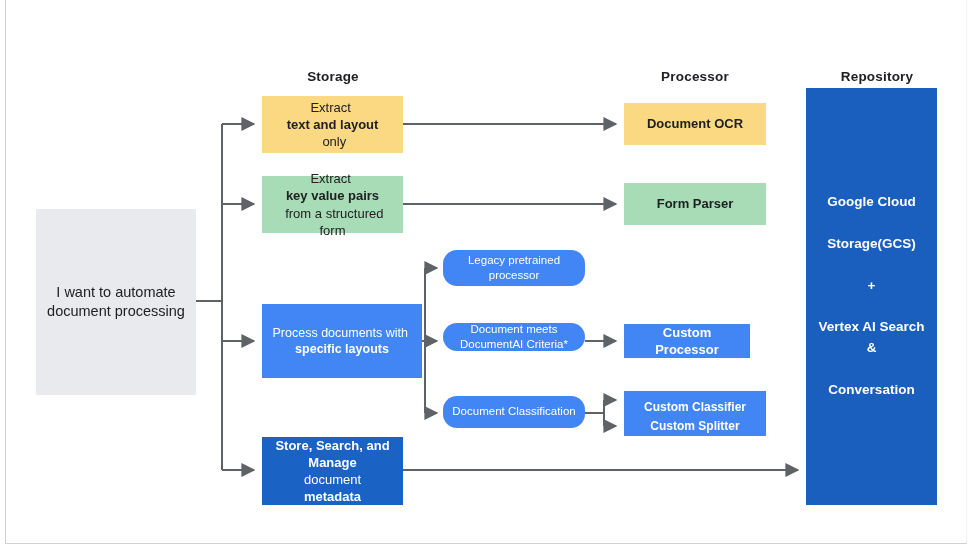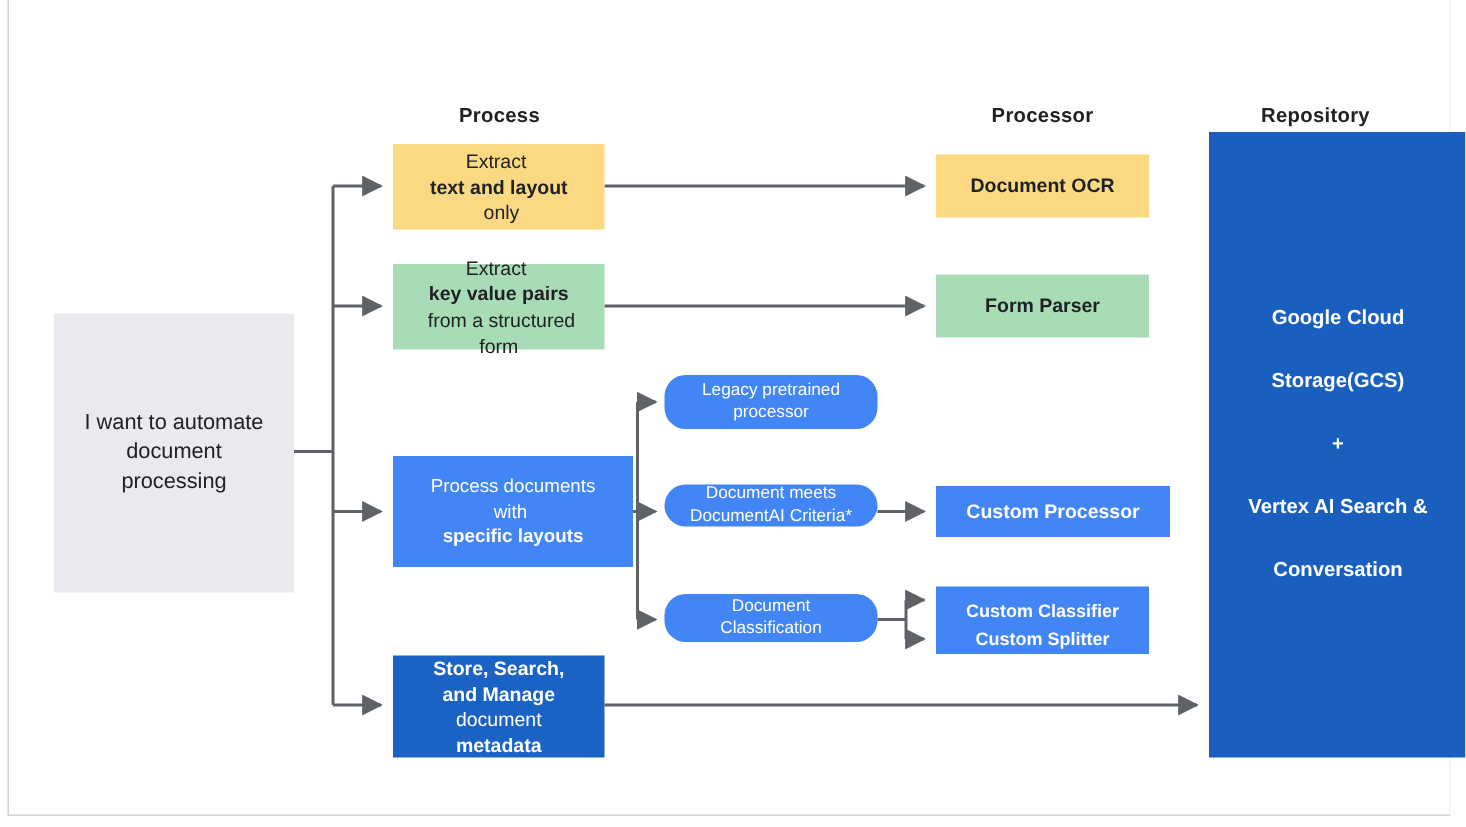--- a/index.html
+++ b/index.html
@@ -127,7 +127,7 @@
   <div class="frame-right"></div>
 
 
-  <div class="col-header" style="left:262px; top:69px; width:142px;">Process</div>
+  <div class="col-header" style="left:262px; top:69px; width:142px;">Storage</div>
   <div class="col-header" style="left:624px; top:69px; width:142px;">Processor</div>
   <div class="col-header" style="left:806px; top:69px; width:142px;">Repository</div>
 

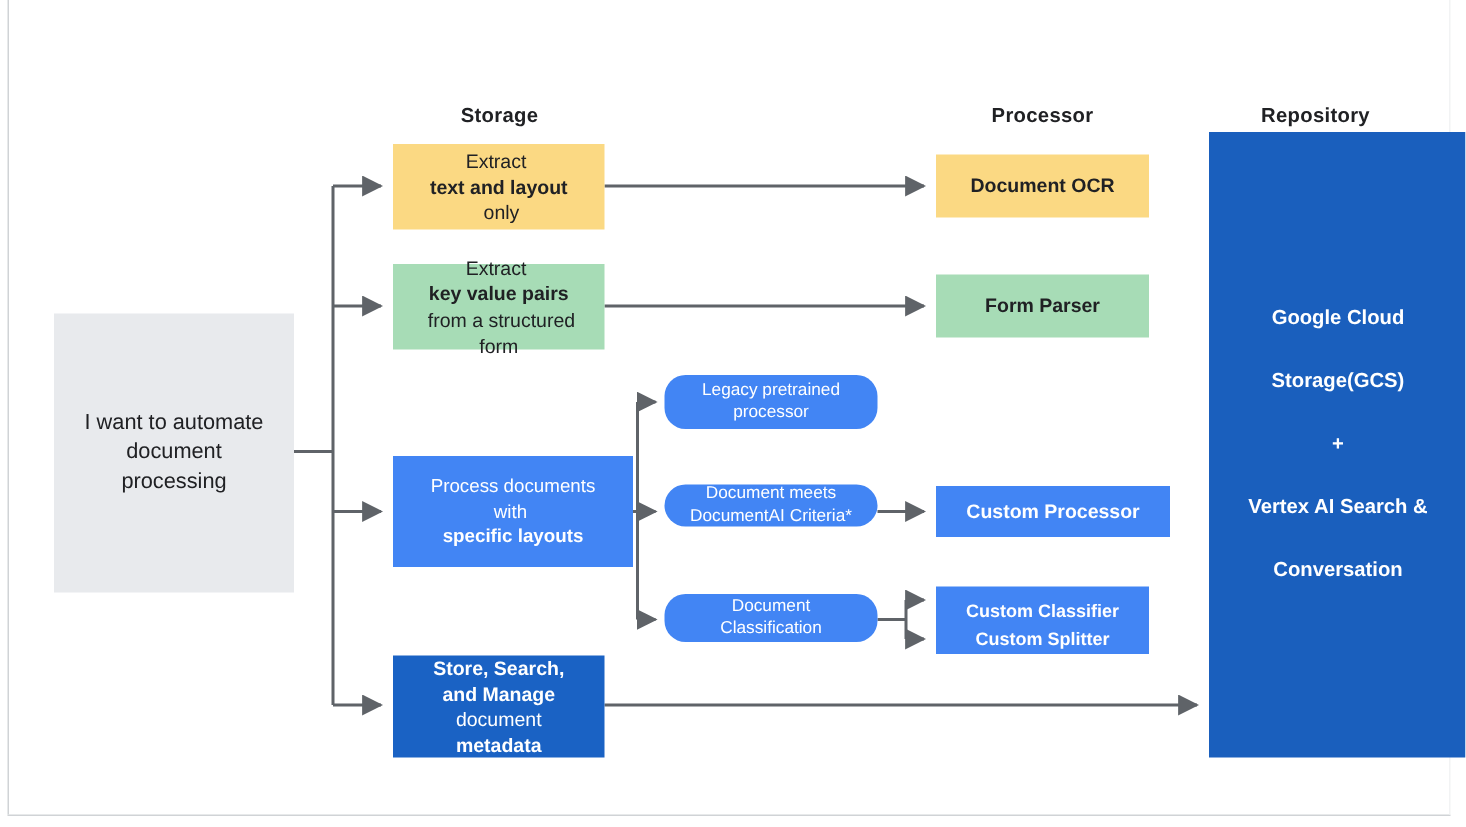--- a/index.html
+++ b/index.html
@@ -66,7 +66,7 @@
     justify-content: center;
     text-align: center;
     line-height: 1.32;
-    padding: 2px 16px;
+    padding: 2px 6px;
   }
   .node span { display: block; }
 

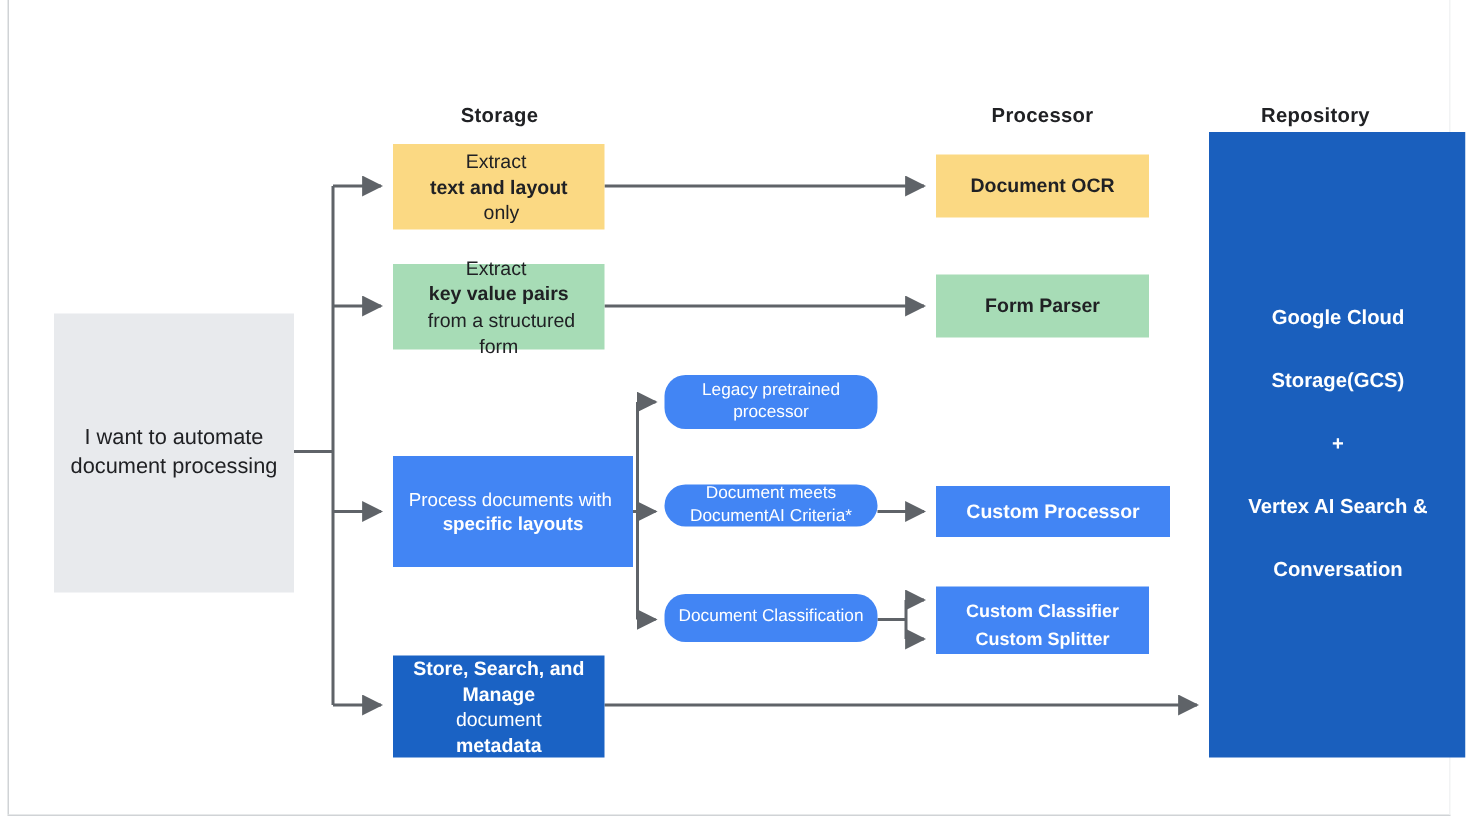--- a/index.html
+++ b/index.html
@@ -221,7 +221,7 @@
     <span>Custom Splitter</span>
   </div>
 
-  <div class="node node-repo" style="left:806px; top:88px; width:172px; height:417px;justify-content:center;">
+  <div class="node node-repo" style="left:806px; top:88px; width:131px; height:417px;justify-content:center;">
     <span>
       <span>Google Cloud</span><br>
       <span>Storage(GCS)</span><br>

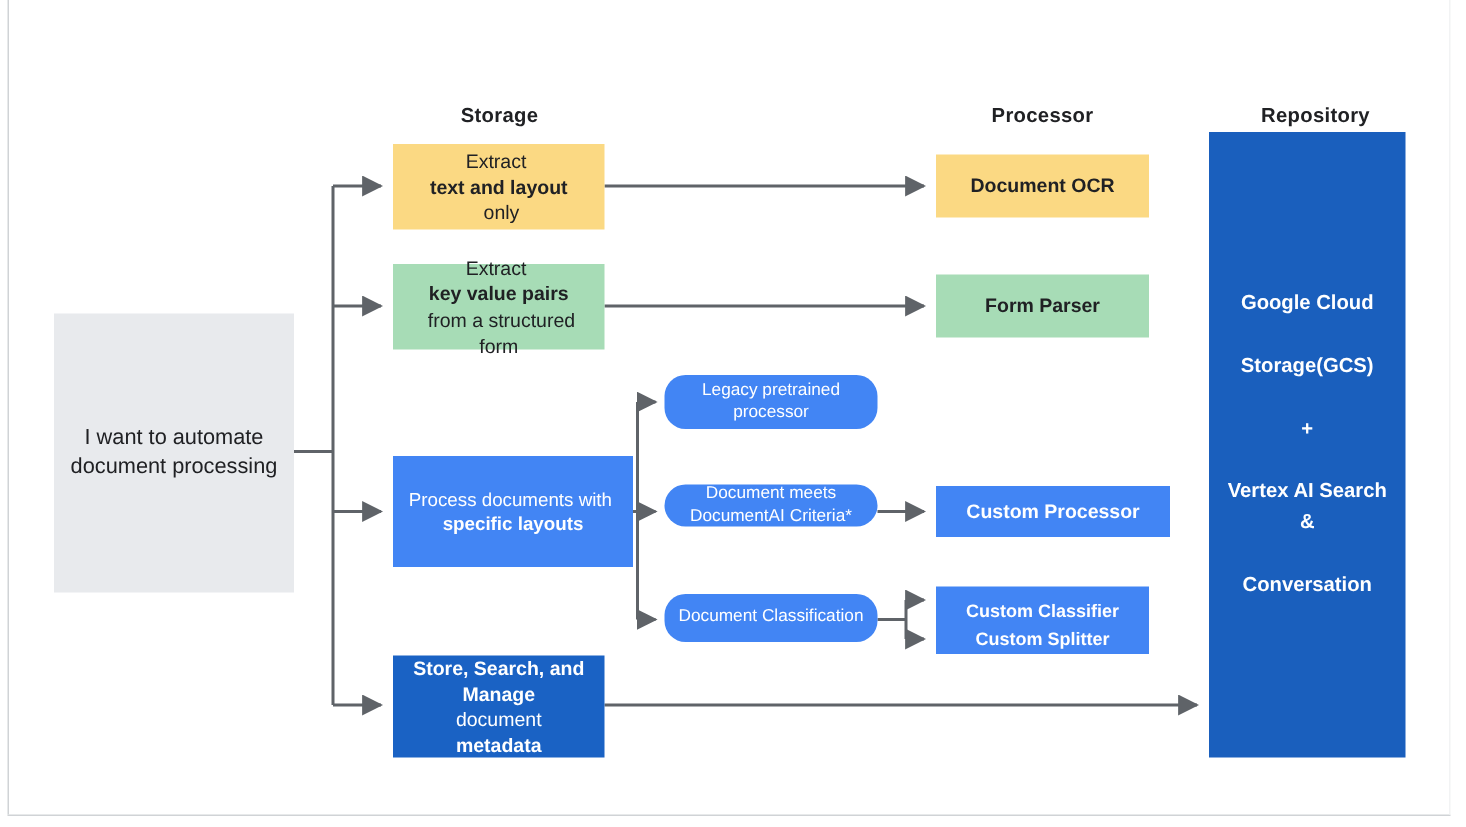--- a/index.html
+++ b/index.html
@@ -209,7 +209,7 @@
     <span>Form Parser</span>
   </div>
 
-  <div class="node node-blue" style="left:624px; top:324px; width:156px; height:34px; font-weight:bold; font-size:13px;">
+  <div class="node node-blue" style="left:624px; top:324px; width:126px; height:34px; font-weight:bold; font-size:13px;">
     <span>Custom Processor</span>
   </div>
 

